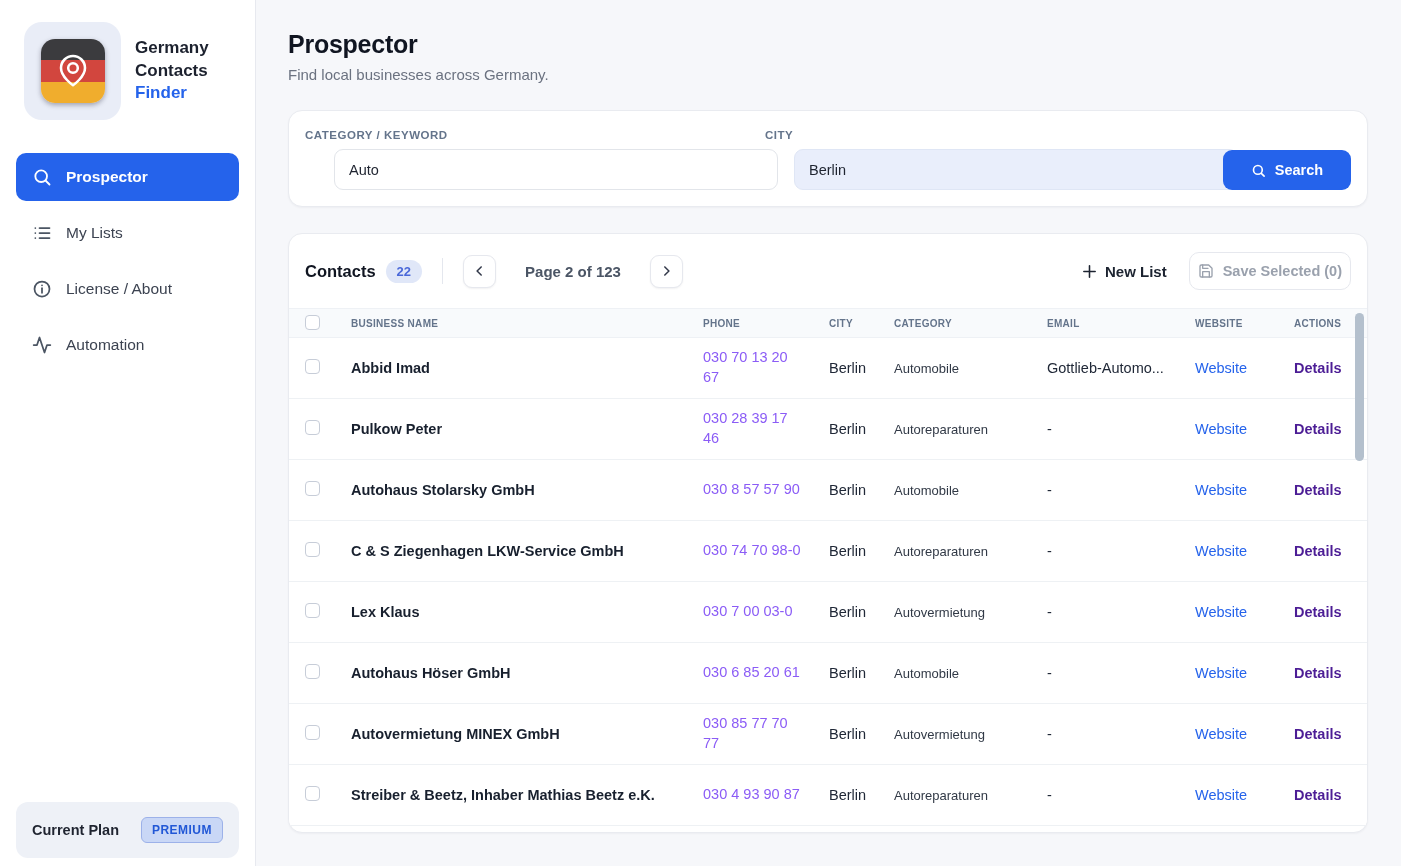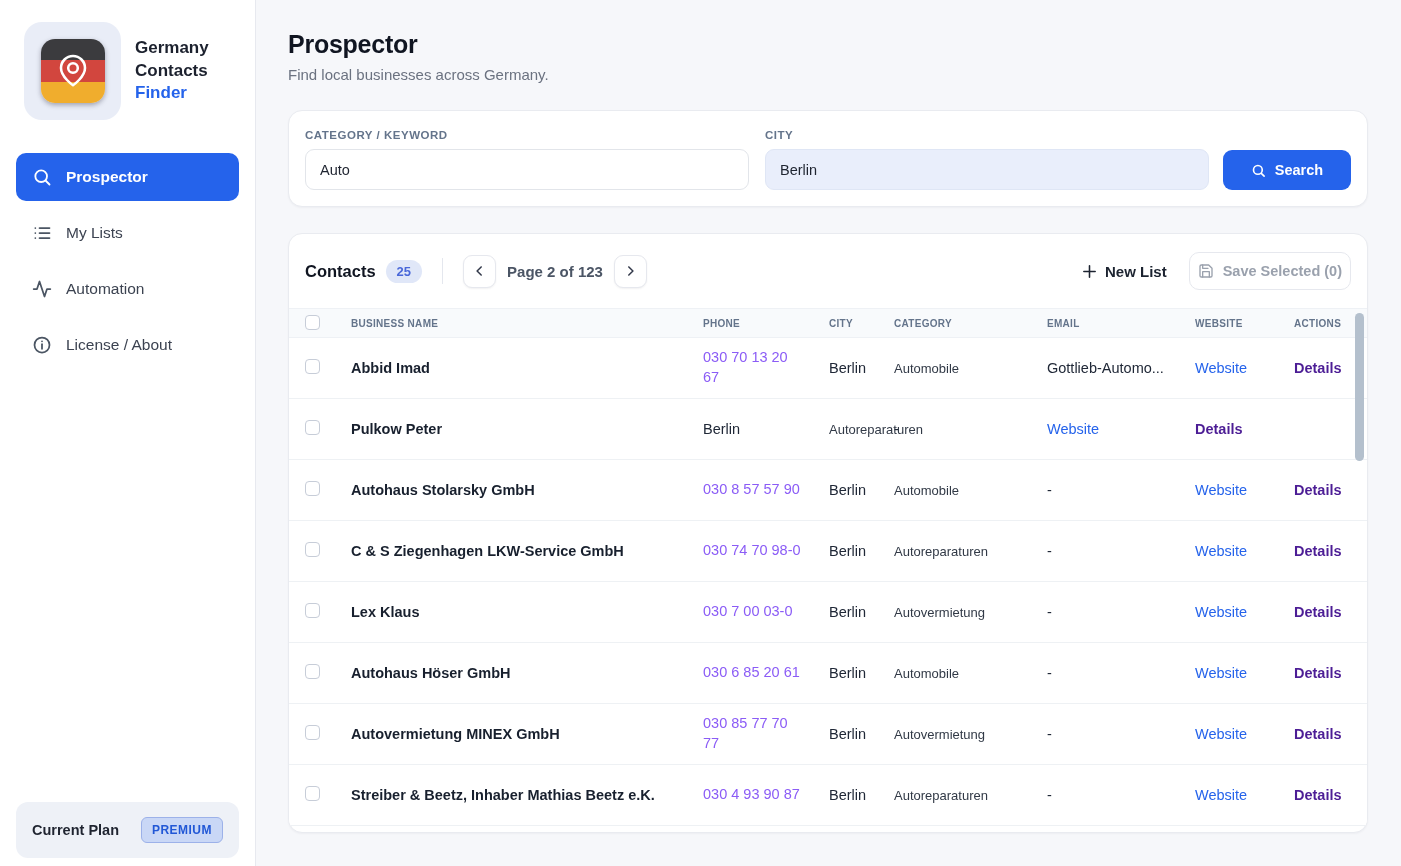--- a/index.html
+++ b/index.html
@@ -117,6 +117,7 @@
     color: #1f2430;
     background: #ffffff;
     outline: none;
+    margin-left: 29px;
   }
   .text-input.city { background: #e9eefb; border-color: #dfe6f5; }
   .search-btn {

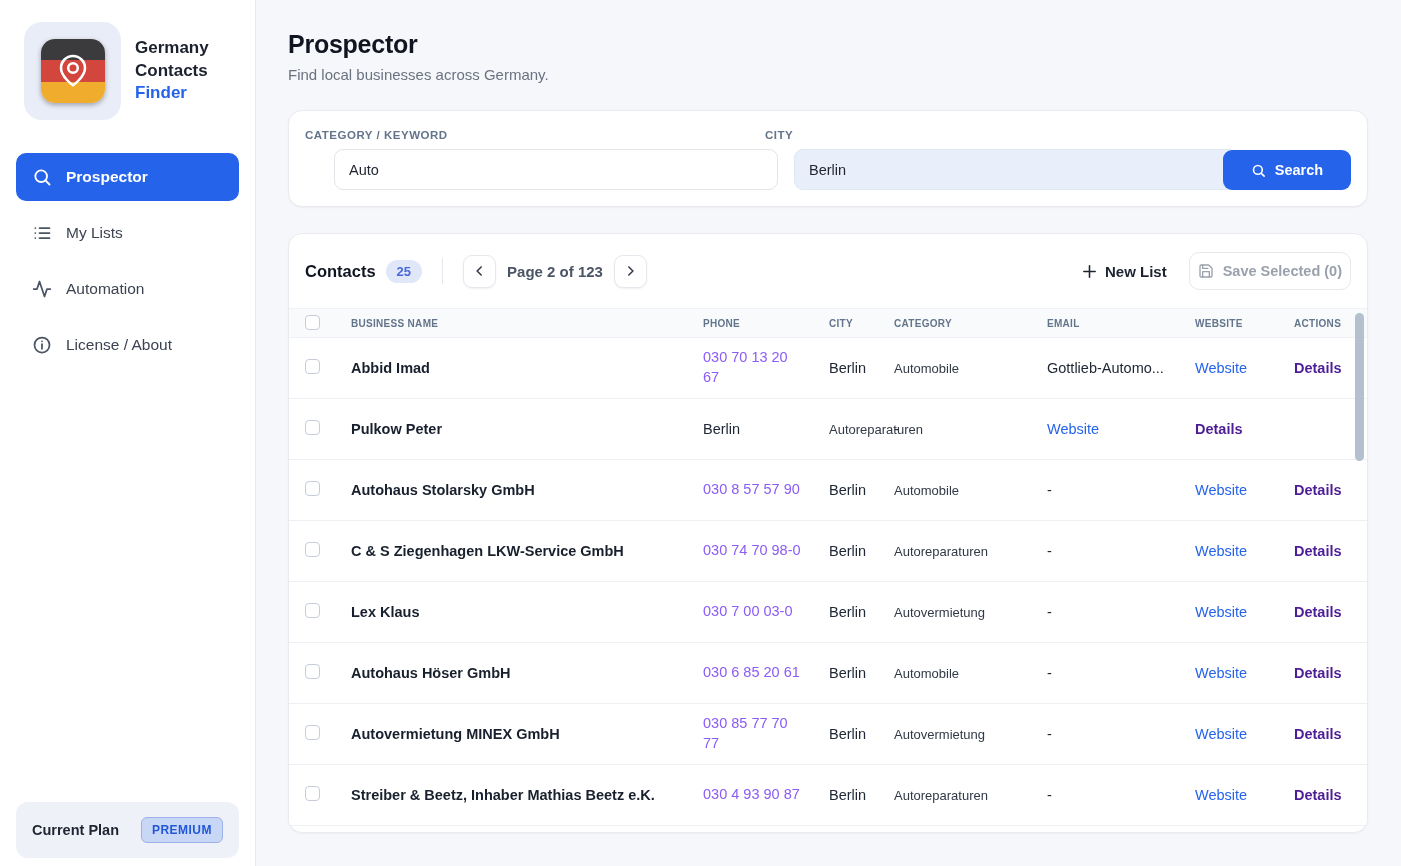--- a/index.html
+++ b/index.html
@@ -319,7 +319,7 @@
   <section class="card results-card">
     <div class="toolbar">
       <span class="results-title">Contacts</span>
-      <span class="count-badge">25</span>
+      <span class="count-badge">22</span>
       <span class="v-divider"></span>
       <button class="page-btn">
         <svg width="14" height="14" viewBox="0 0 24 24" fill="none" stroke="currentColor" stroke-width="2.6" stroke-linecap="round" stroke-linejoin="round">

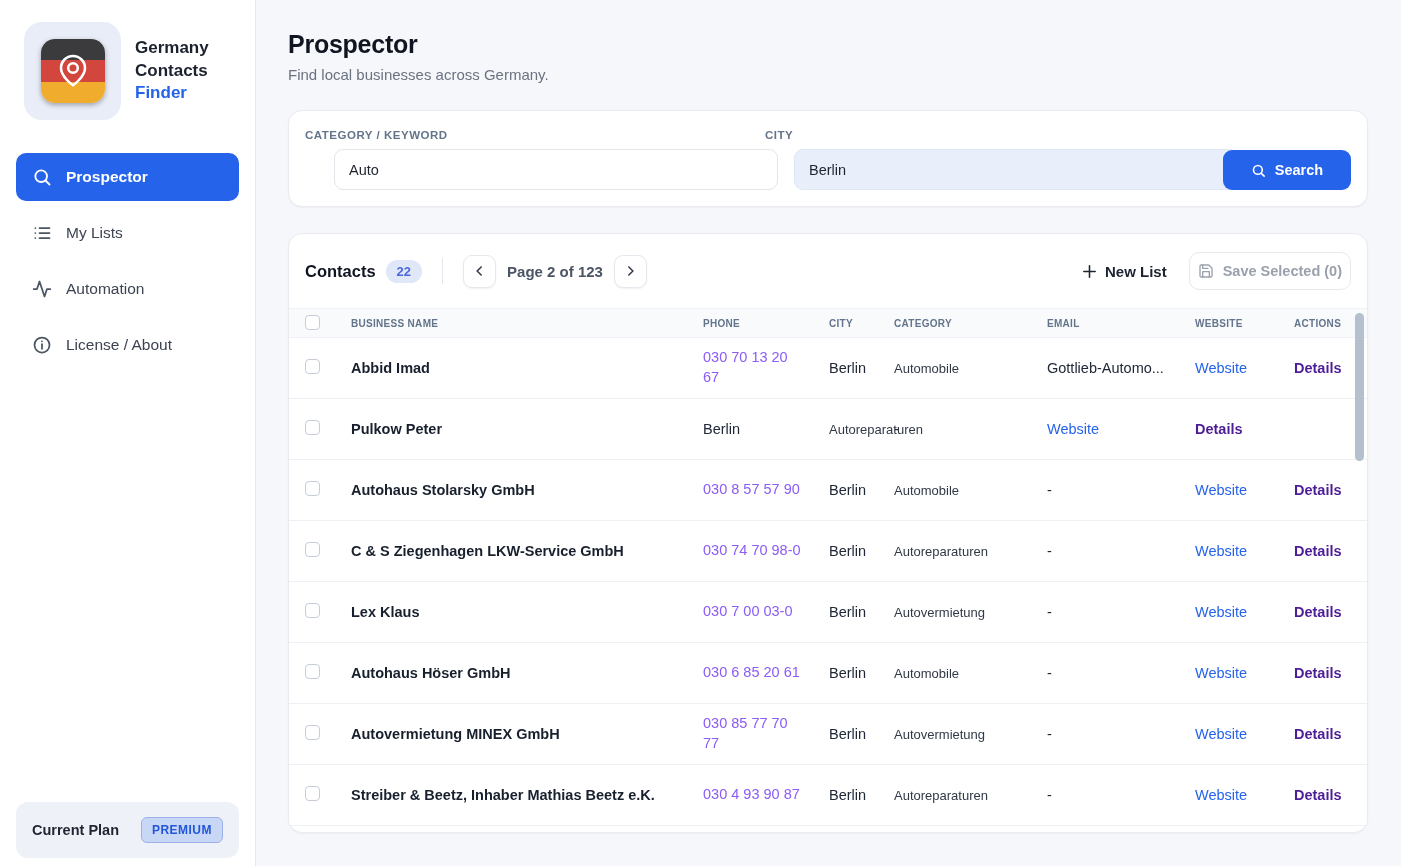--- a/index.html
+++ b/index.html
@@ -164,7 +164,7 @@
     cursor: pointer;
     color: #33394a;
   }
-  .page-info { margin: 0 11px; font-size: 15px; font-weight: 600; color: #4b5565; }
+  .page-info { margin: 0 29px; font-size: 15px; font-weight: 600; color: #4b5565; }
   .toolbar-spacer { flex: 1; }
   .new-list-btn {
     display: flex; align-items: center; gap: 7px;

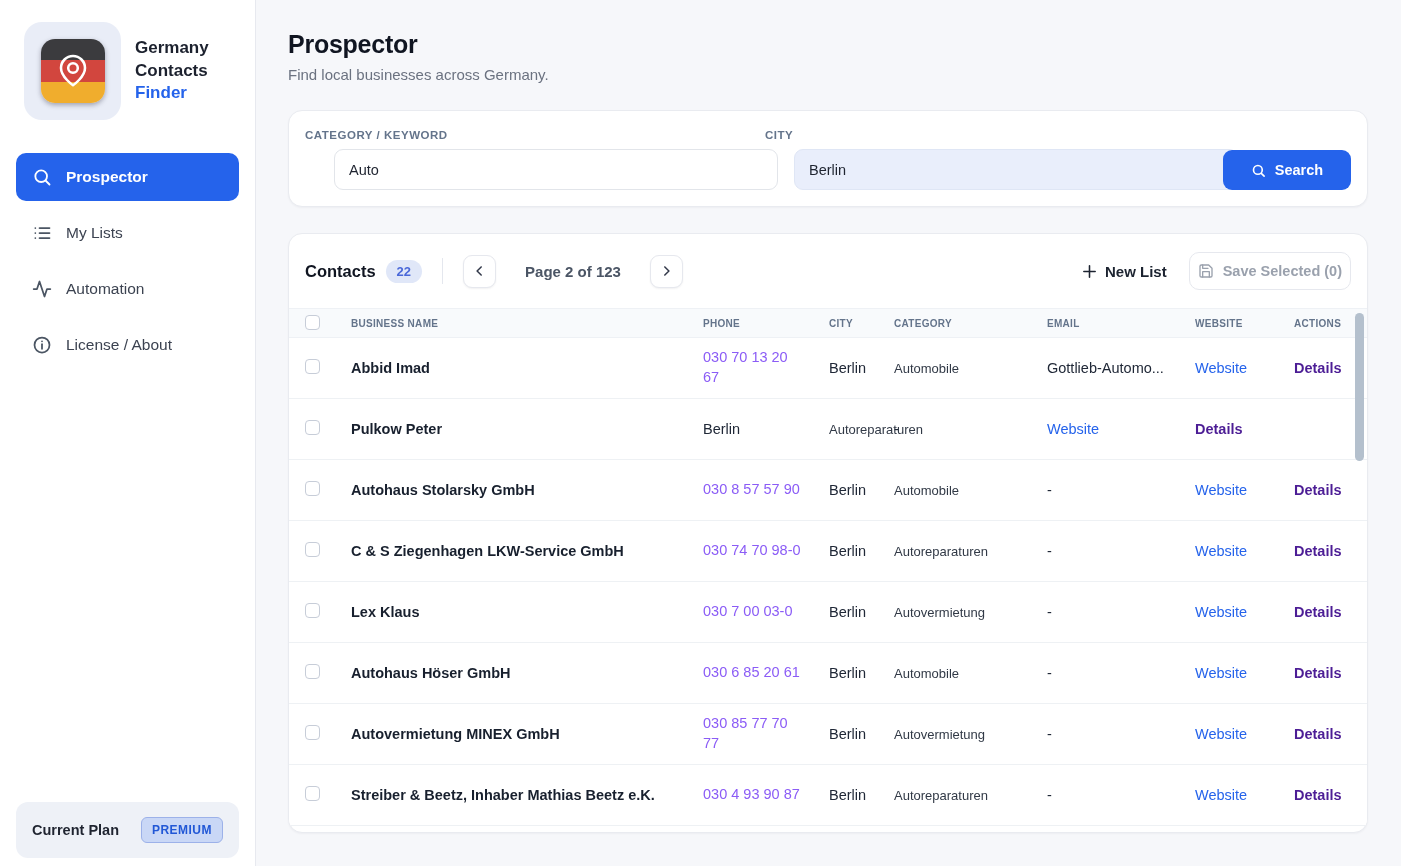--- a/index.html
+++ b/index.html
@@ -273,18 +273,18 @@
       <span>My Lists</span>
     </div>
     <div class="nav-item">
-      <svg width="20" height="20" viewBox="0 0 24 24" fill="none" stroke="currentColor" stroke-width="2.1" stroke-linecap="round" stroke-linejoin="round">
-        <polyline points="22 12 18 12 15 21 9 3 6 12 2 12"></polyline>
-      </svg>
-      <span>Automation</span>
-    </div>
-    <div class="nav-item">
       <svg width="20" height="20" viewBox="0 0 24 24" fill="none" stroke="currentColor" stroke-width="2.1" stroke-linecap="round">
         <circle cx="12" cy="12" r="9"></circle>
           <line x1="12" y1="11" x2="12" y2="16.5"></line>
           <line x1="12" y1="7.6" x2="12.01" y2="7.6"></line>
       </svg>
       <span>License / About</span>
+    </div>
+    <div class="nav-item">
+      <svg width="20" height="20" viewBox="0 0 24 24" fill="none" stroke="currentColor" stroke-width="2.1" stroke-linecap="round" stroke-linejoin="round">
+        <polyline points="22 12 18 12 15 21 9 3 6 12 2 12"></polyline>
+      </svg>
+      <span>Automation</span>
     </div>
   </nav>
 

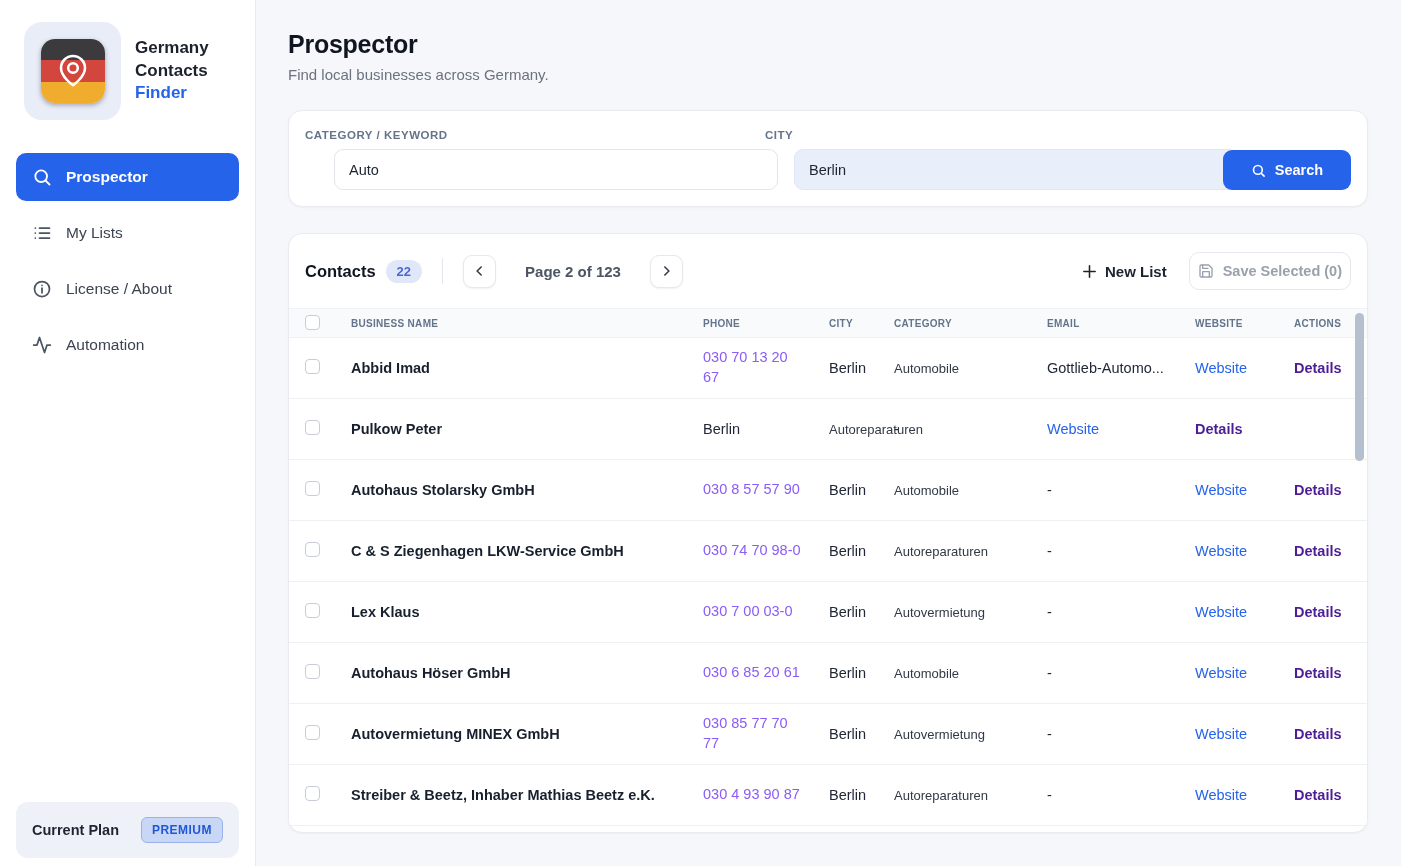--- a/index.html
+++ b/index.html
@@ -376,6 +376,7 @@
   <div class="trow">
     <div class="cell c-check"><span class="checkbox"></span></div>
     <div class="cell c-name">Pulkow Peter</div>
+    <div class="cell c-phone">030 28 39 17 46</div>
     <div class="cell c-city">Berlin</div>
     <div class="cell c-category">Autoreparaturen</div>
     <div class="cell c-email">-</div>

